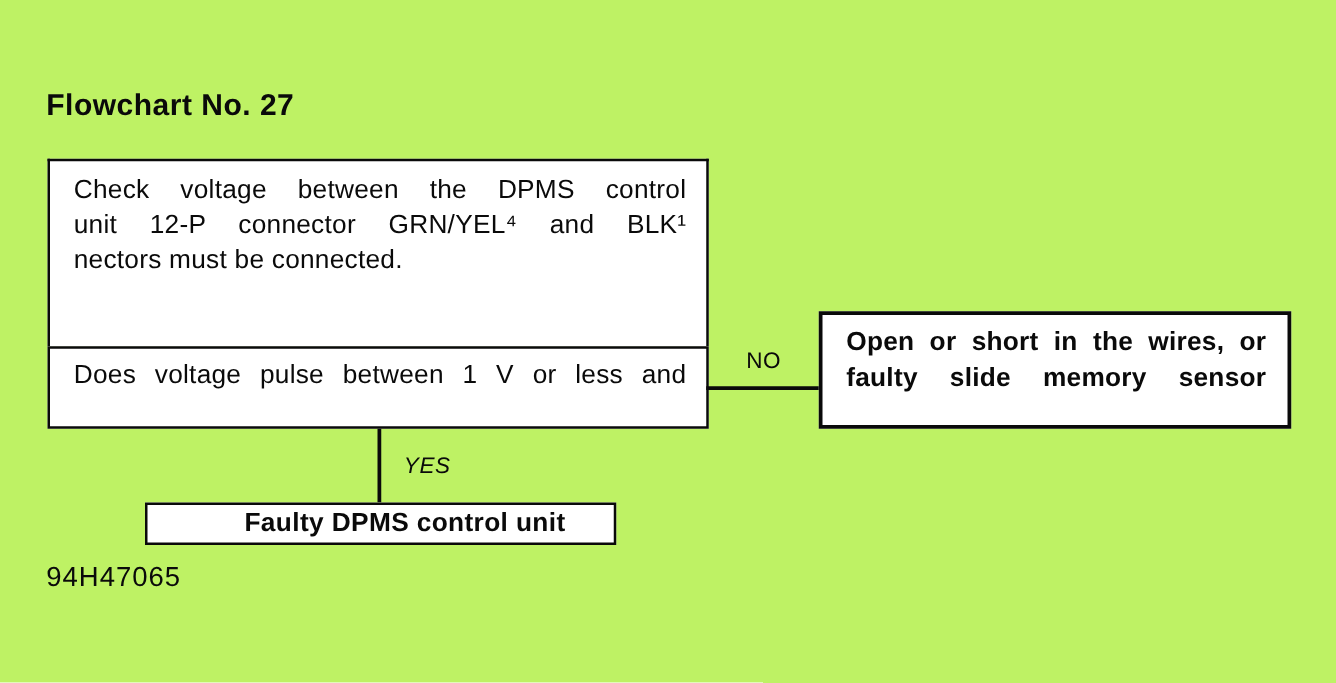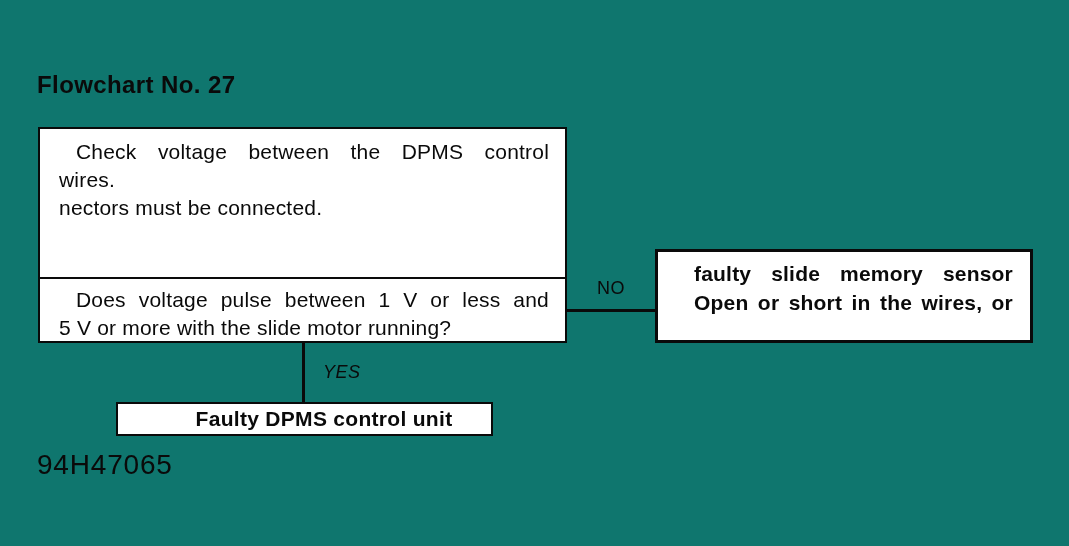--- a/index.html
+++ b/index.html
@@ -8,7 +8,7 @@
     position: relative;
     width: 1069px;
     height: 546px;
-    background: #0f766e;
+    background: #bef264;
     color: #0a0a0a;
     font-family: "Liberation Sans", "DejaVu Sans", sans-serif;
     overflow: hidden;

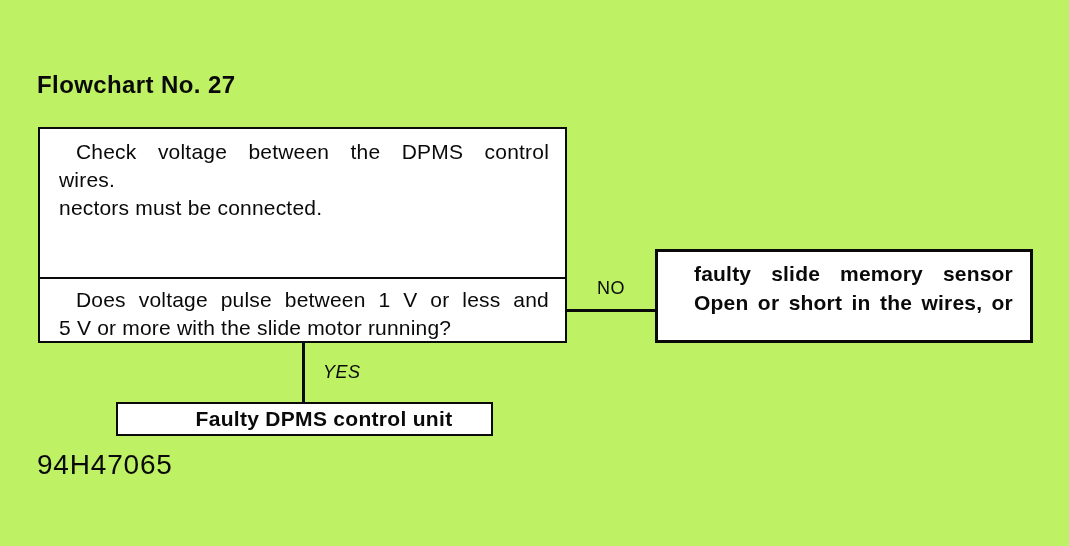--- a/index.html
+++ b/index.html
@@ -33,7 +33,6 @@
     text-align: justify;
     text-align-last: justify;
     white-space: normal !important;
-    margin-left: 17px;
   }
   .procedure-box {
     left: 38px;

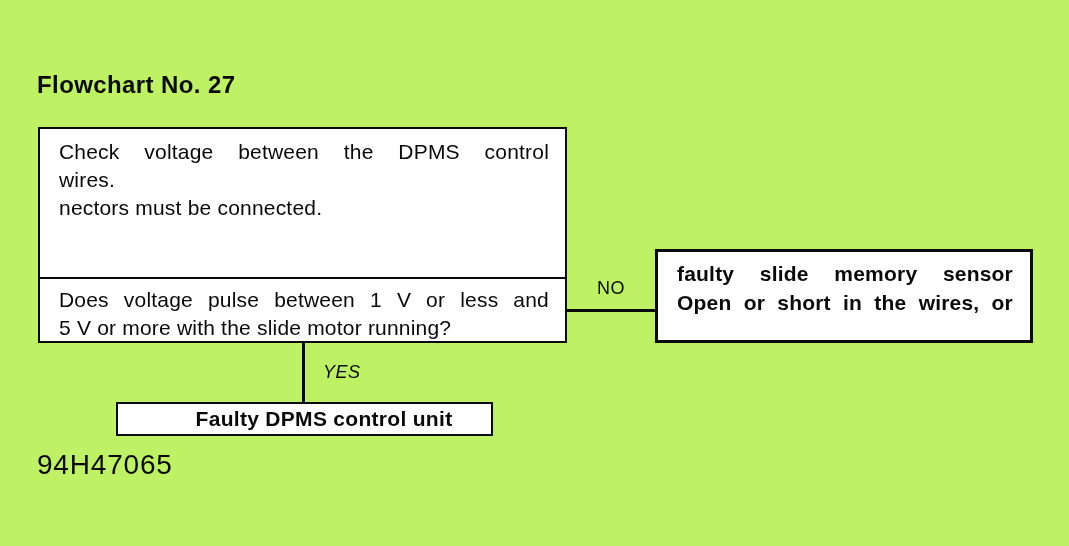--- a/index.html
+++ b/index.html
@@ -128,6 +128,7 @@
 
   <div class="box procedure-box">
     <div class="txt-line just">Check voltage between the DPMS control</div>
+    <div class="txt-line just">unit 12-P connector GRN/YEL⁴ and BLK¹</div>
     <div class="txt-line">wires.</div>
     <div class="txt-line">nectors must be connected.</div>
   </div>

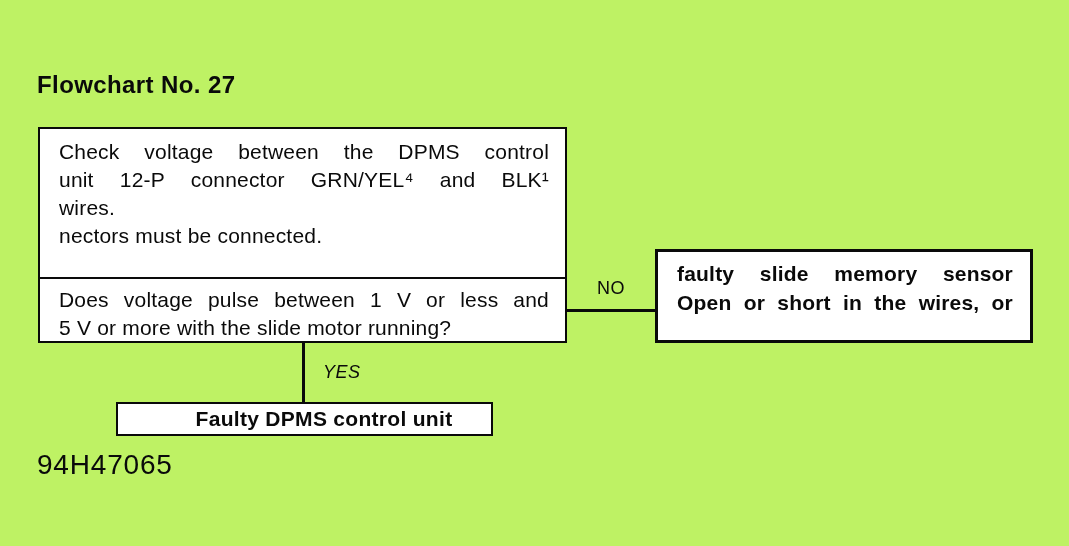--- a/index.html
+++ b/index.html
@@ -129,7 +129,6 @@
   <div class="box procedure-box">
     <div class="txt-line just">Check voltage between the DPMS control</div>
     <div class="txt-line just">unit 12-P connector GRN/YEL⁴ and BLK¹</div>
-    <div class="txt-line">wires.</div>
     <div class="txt-line">nectors must be connected.</div>
   </div>
 

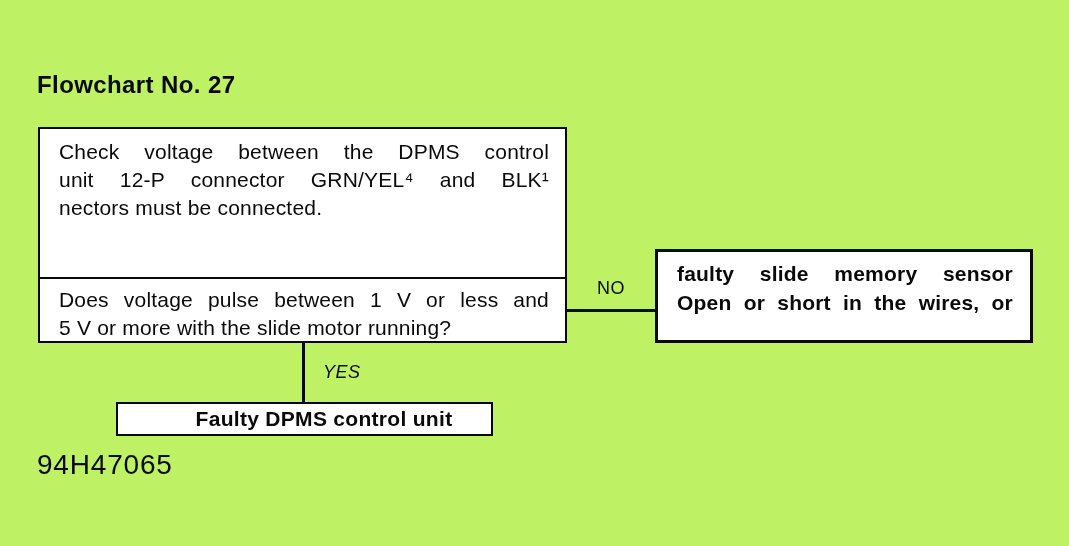--- a/index.html
+++ b/index.html
@@ -141,8 +141,8 @@
   <div class="branch-label no-label">NO</div>
 
   <div class="box no-result-box">
+    <div class="txt-line just">Open or short in the wires, or</div>
     <div class="txt-line just">faulty slide memory sensor</div>
-    <div class="txt-line just">Open or short in the wires, or</div>
   </div>
 
   <div class="connector yes-connector"></div>

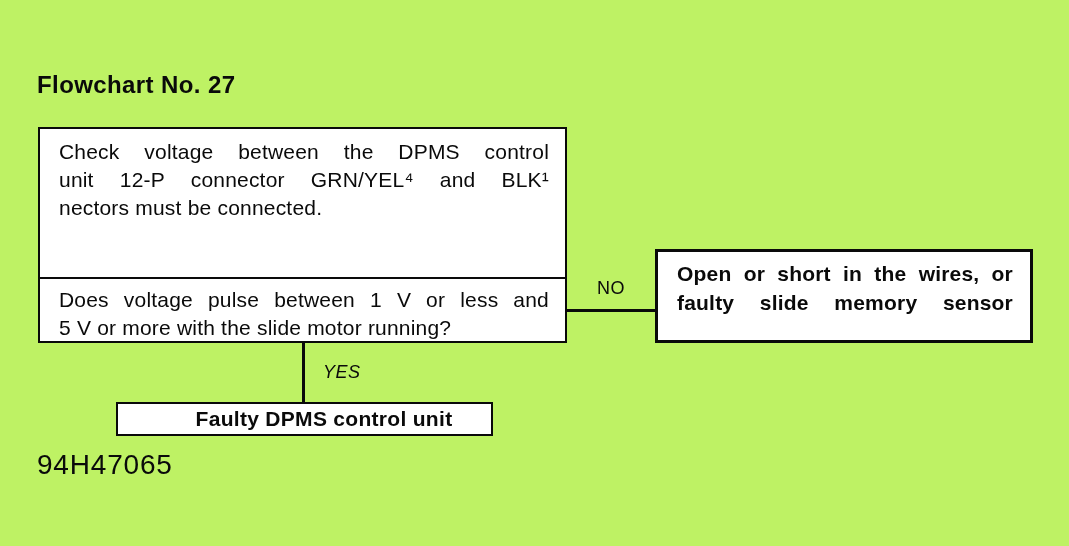--- a/index.html
+++ b/index.html
@@ -134,7 +134,6 @@
 
   <div class="box question-box">
     <div class="txt-line just">Does voltage pulse between 1 V or less and</div>
-    <div class="txt-line">5 V or more with the slide motor running?</div>
   </div>
 
   <div class="connector no-connector"></div>

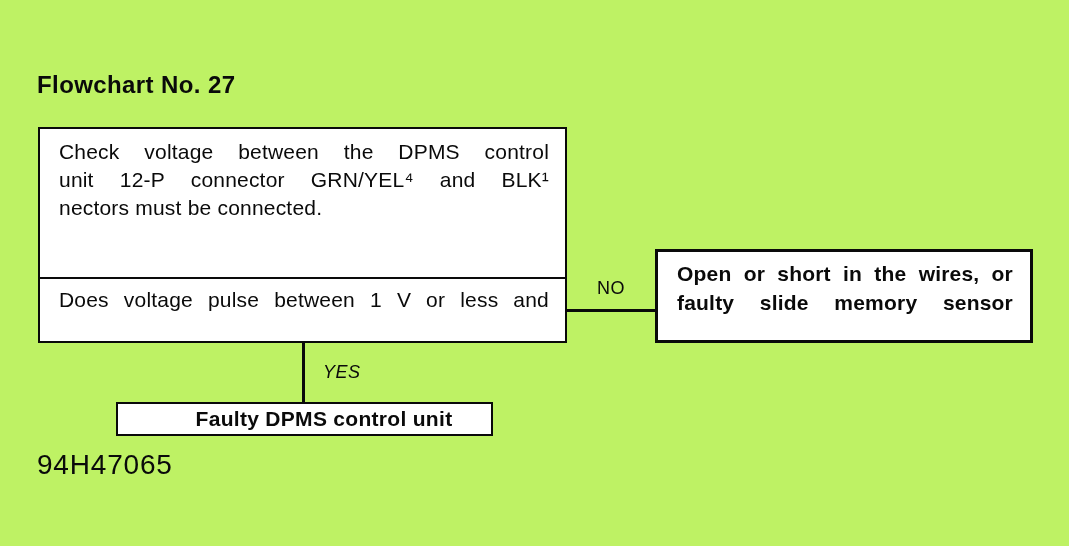--- a/index.html
+++ b/index.html
@@ -115,7 +115,7 @@
     position: absolute;
     left: 37px;
     top: 449px;
-    font-size: 28px;
+    font-size: 22px;
     letter-spacing: 0.8px;
   }
 </style>

